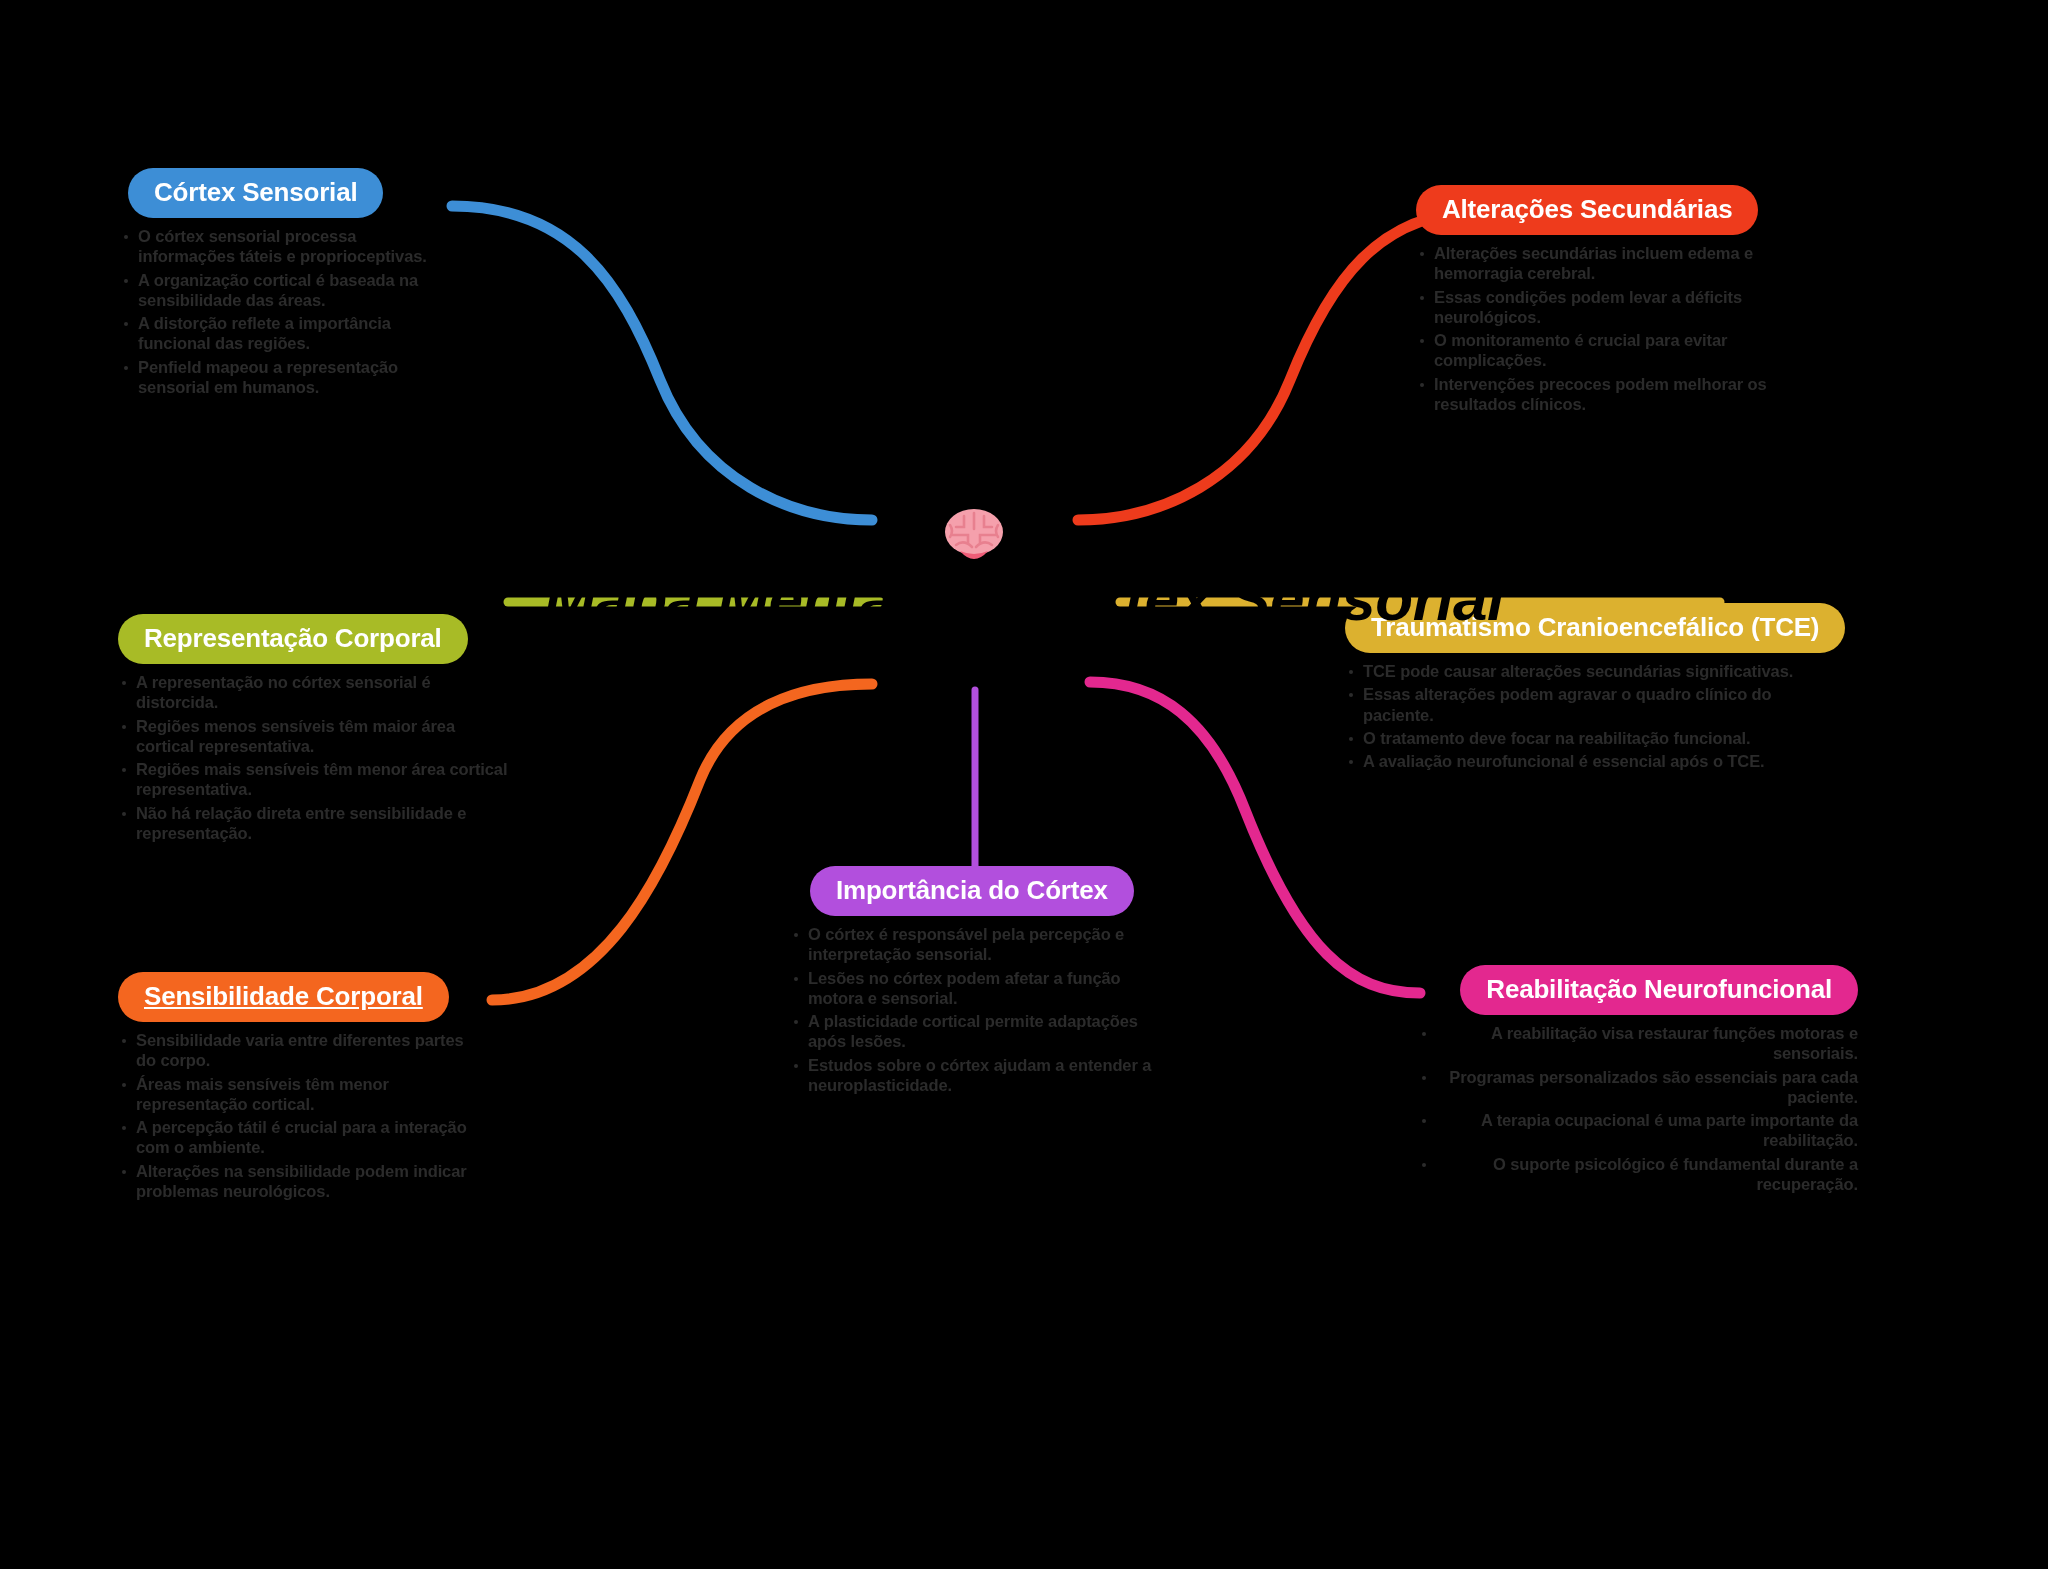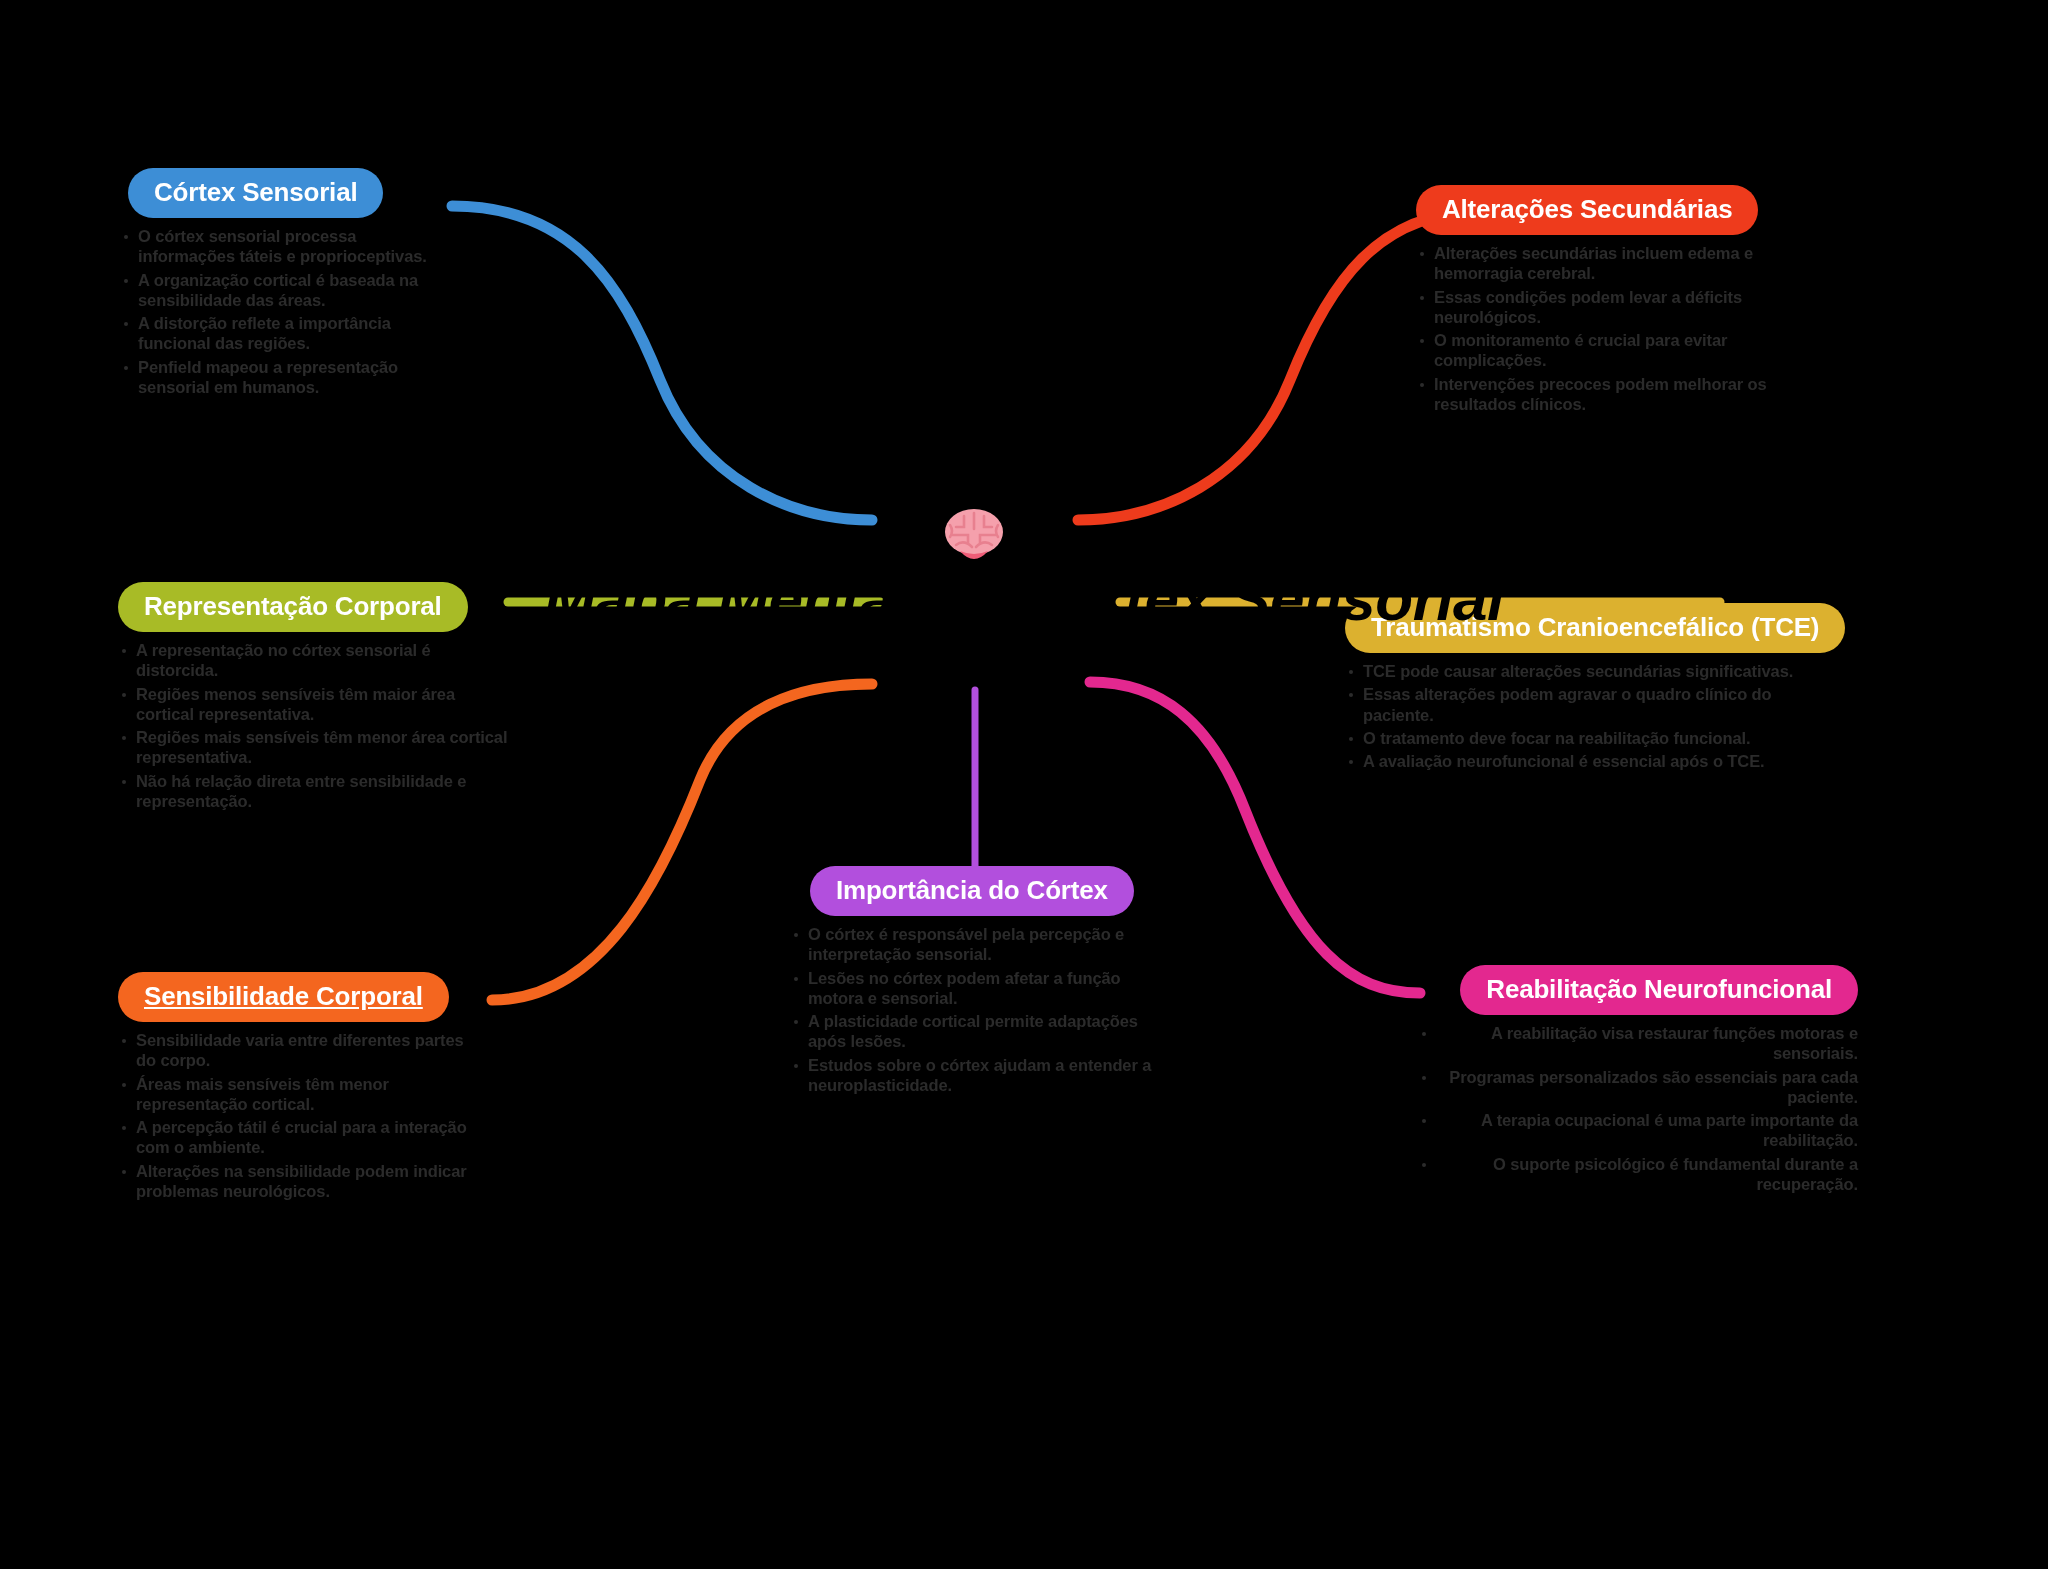--- a/index.html
+++ b/index.html
@@ -96,7 +96,7 @@
   
   #node-cortex-sensorial      { left: 120px;  top: 168px; width: 330px; }
   #node-alteracoes            { left: 1416px; top: 185px; width: 390px; }
-  #node-representacao         { left: 118px;  top: 582px; width: 390px; }
+  #node-representacao         { left: 118px;  top: 614px; width: 390px; }
   #node-tce                   { left: 1345px; top: 583px; width: 500px; margin-top: 20px; }
   #node-sensibilidade         { left: 118px;  top: 972px; width: 350px; }
   #node-importancia           { left: 790px;  top: 866px; width: 380px; }

